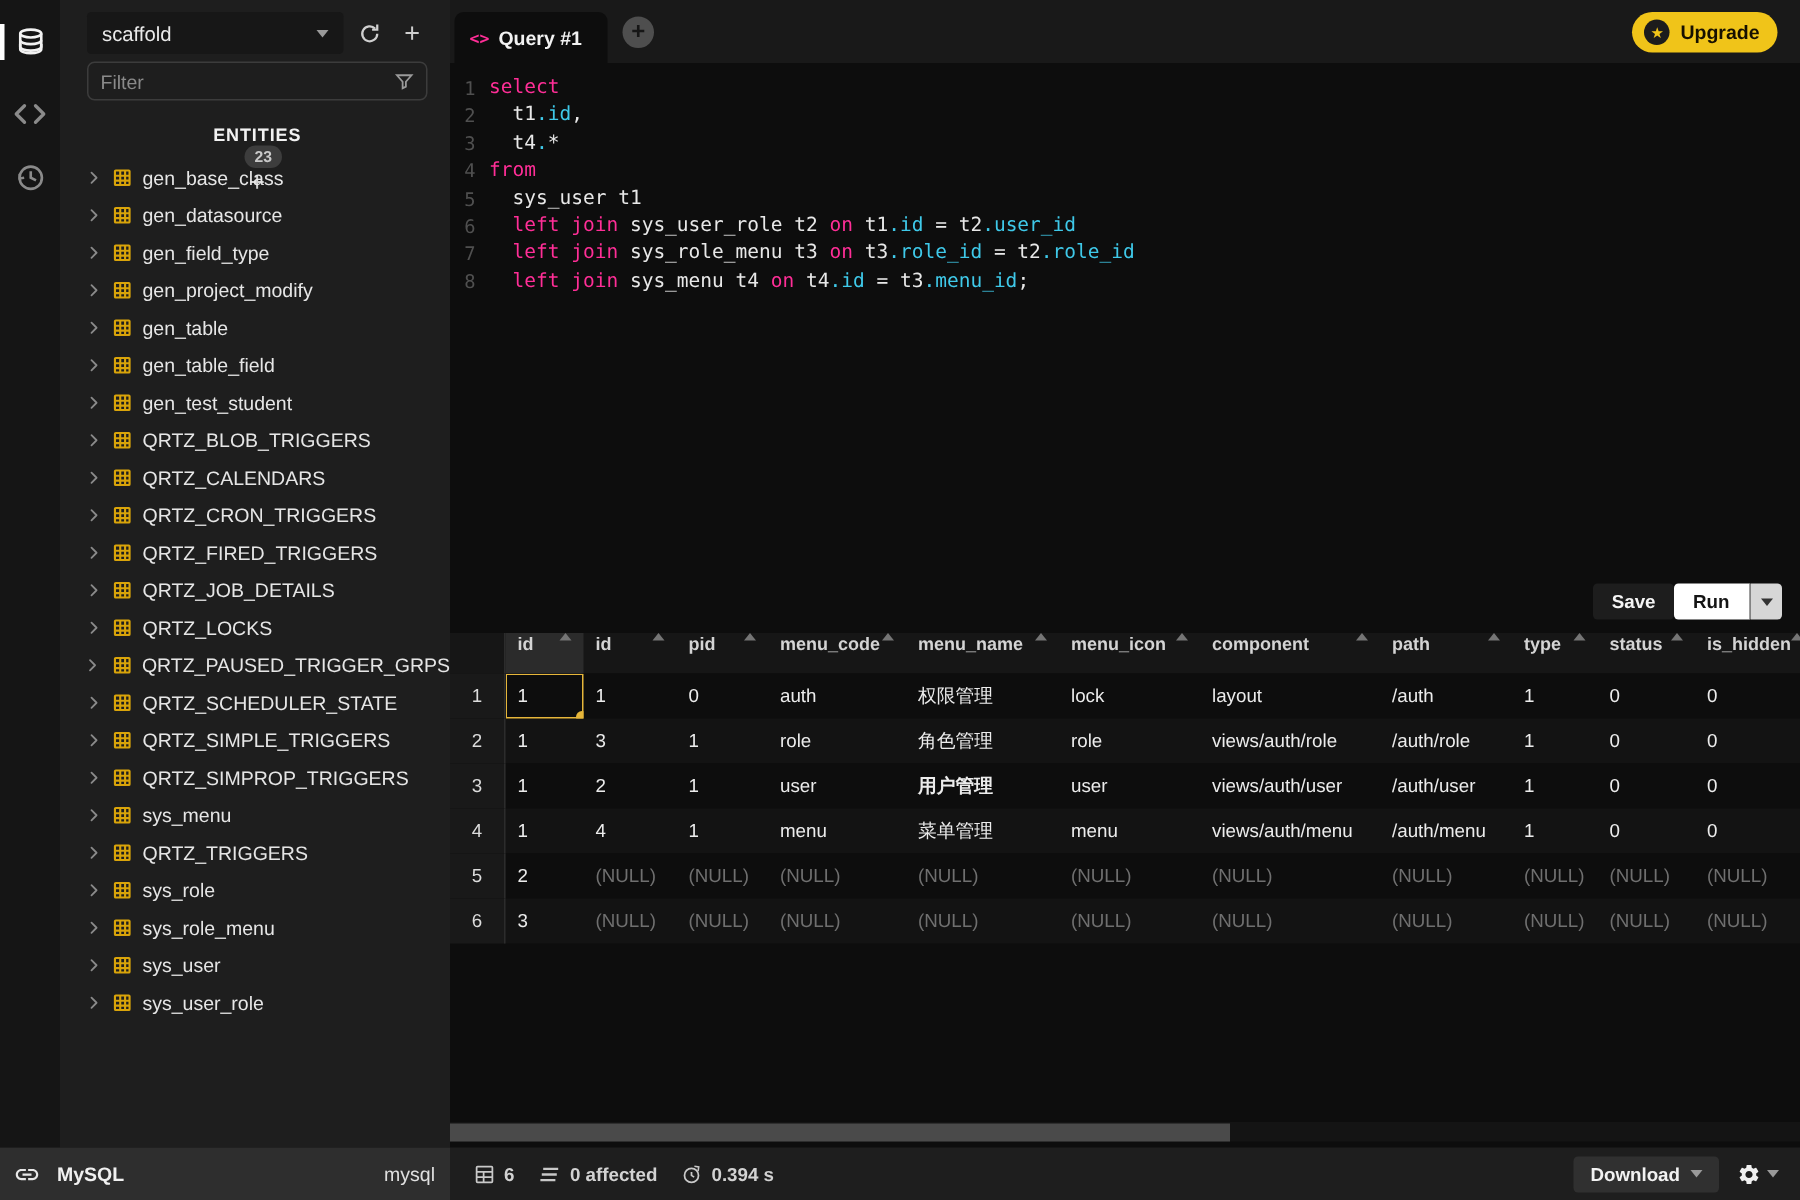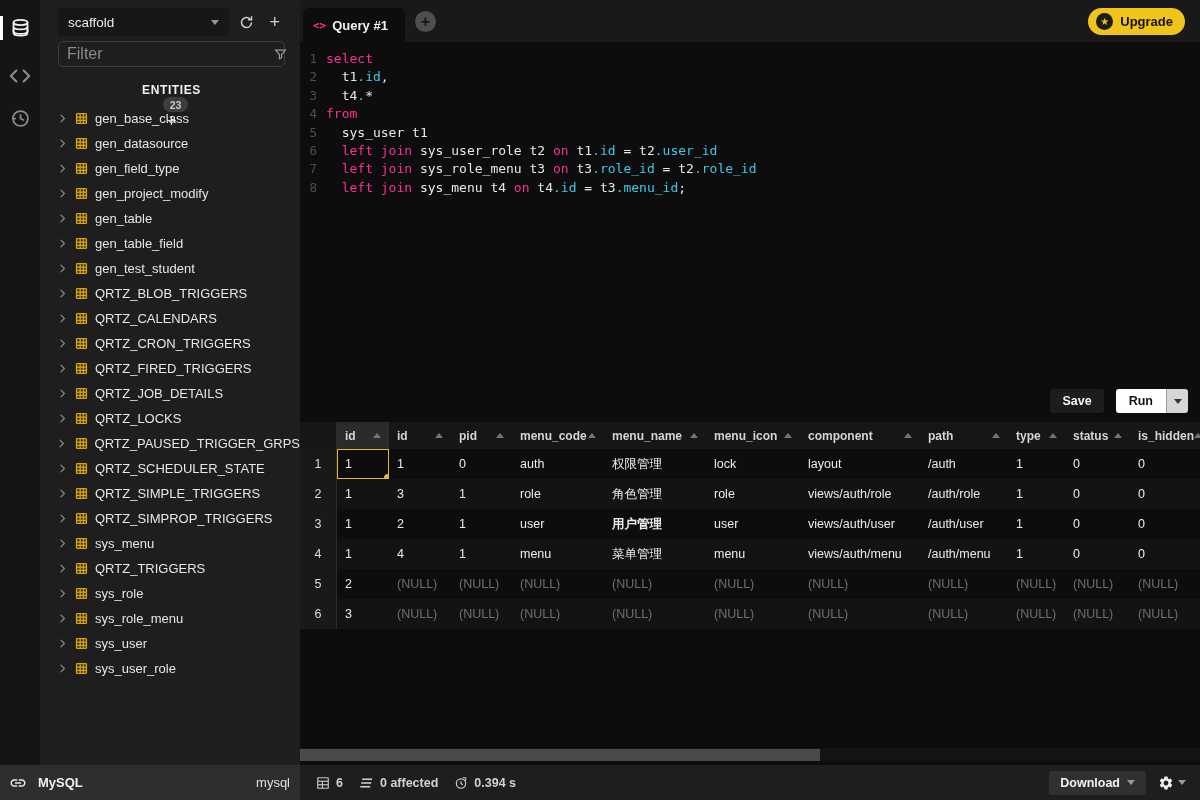--- a/index.html
+++ b/index.html
@@ -25,7 +25,7 @@
 
   .filter-box { position:absolute; left:18px; top:41px; width:227px; height:26px; border:1px solid #3c3c3c; border-radius:5px;
                 display:flex; align-items:center; padding:0 8px; }
-  .filter-box input { flex:1; background:transparent; border:none; outline:none; color:#dcdcdc; font-size:16px;
+  .filter-box input { flex:1; background:transparent; border:none; outline:none; color:#dcdcdc; font-size:13px;
                       font-family:"Liberation Sans", sans-serif; }
   .filter-box input::placeholder { color:#8a8a8a; }
 

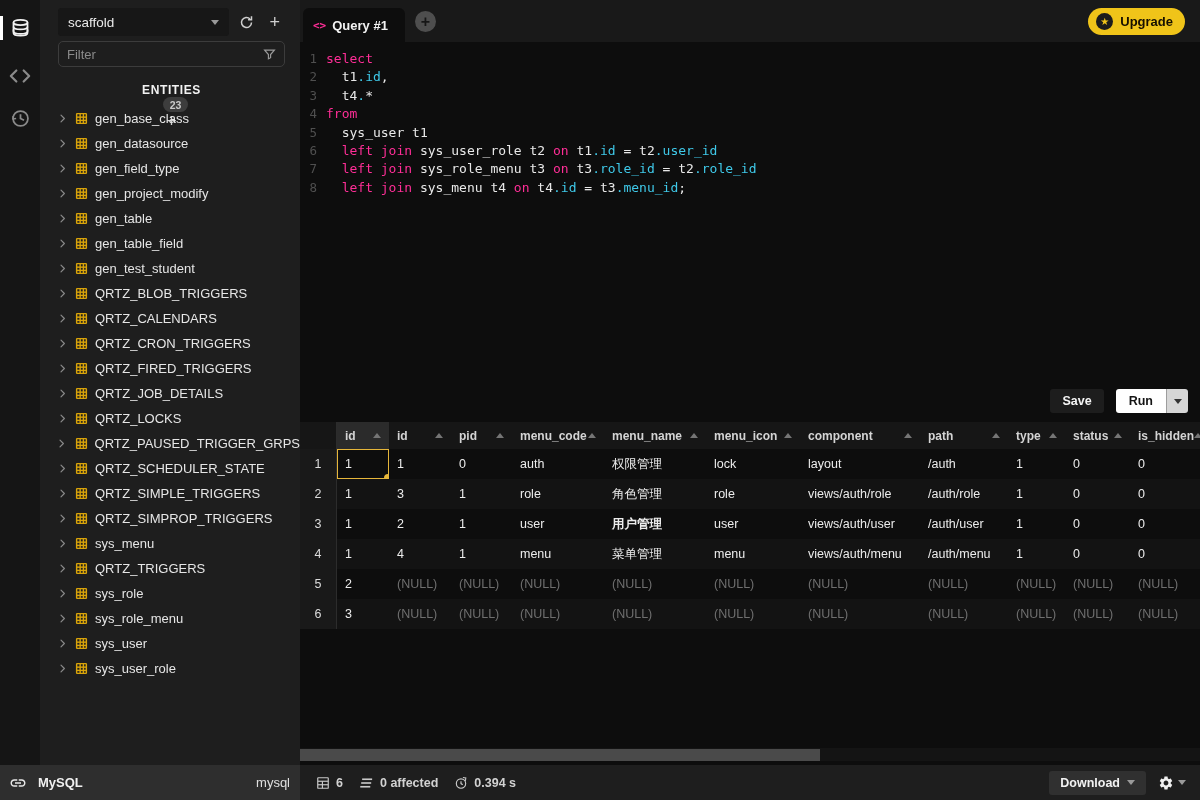--- a/index.html
+++ b/index.html
@@ -76,7 +76,7 @@
   .tok-pl { color:#e8e8e8; }
 
   
-  #query-toolbar { position:absolute; right:12px; top:389px; display:flex; gap:12px; align-items:center; }
+  #query-toolbar { position:absolute; right:12px; top:389px; display:flex; gap:0; align-items:center; }
   .save-btn { height:24px; padding:0 12px; background:#1d1d1d; border-radius:3px; color:#f5f5f5;
               font-size:12.5px; font-weight:bold; display:flex; align-items:center; cursor:pointer; }
   .run-group { display:flex; height:24px; cursor:pointer; }

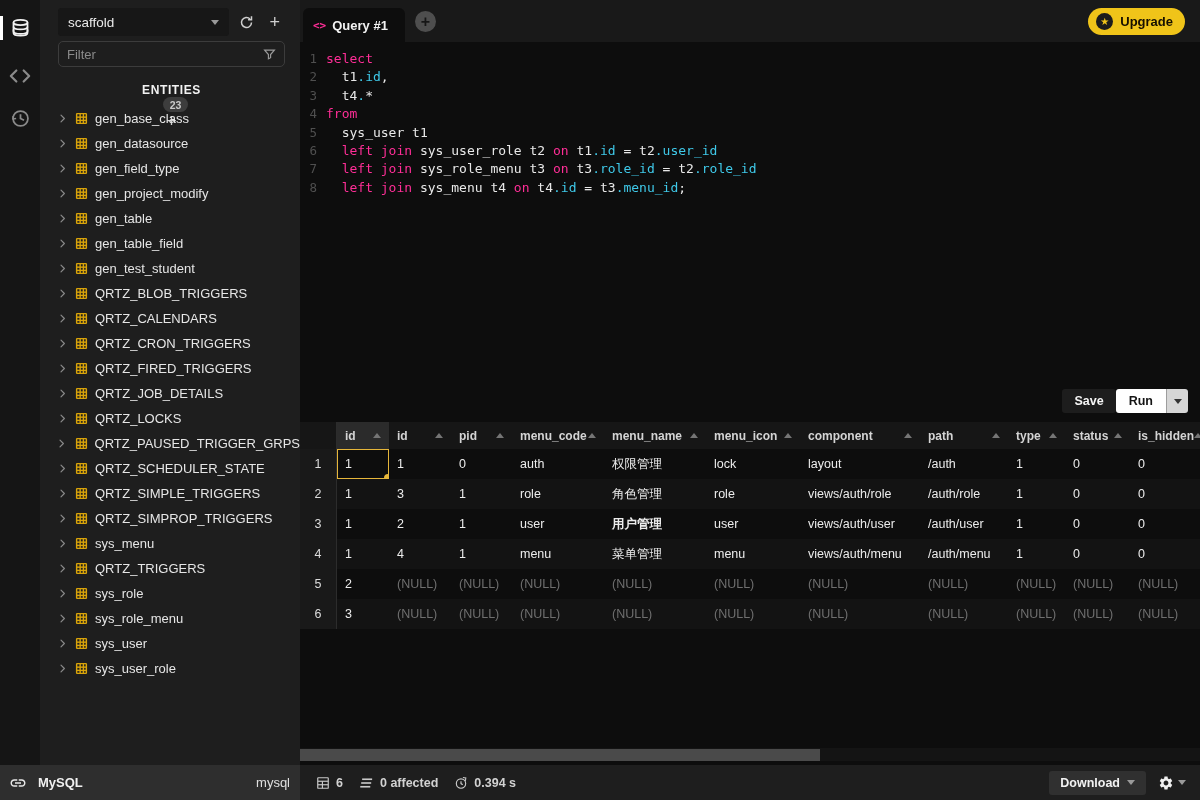--- a/index.html
+++ b/index.html
@@ -89,7 +89,7 @@
   #results { position:absolute; left:0; top:422px; width:900px; }
   .t-row { display:flex; height:30px; }
   .t-header { height:27px; background:#161616; }
-  .hcell { display:flex; align-items:center; padding-left:8px; color:#d4d4d4; font-size:12px; font-weight:bold; cursor:pointer; }
+  .hcell { display:flex; padding-left:8px; color:#d4d4d4; font-size:12px; font-weight:bold; cursor:pointer; }
   .hcell .sort { margin-left:auto; margin-right:8px; width:0; height:0; border-left:4px solid transparent;
                  border-right:4px solid transparent; border-bottom:5px solid #757575; }
   .hcell.col-sel { background:#2b2b2b; }

